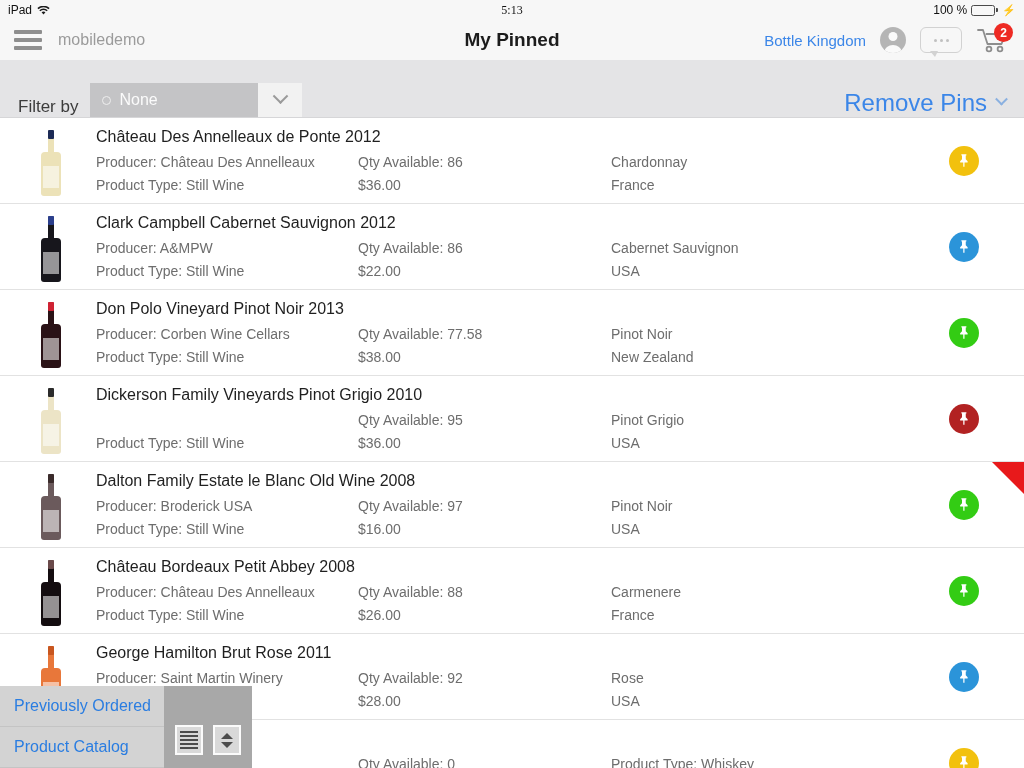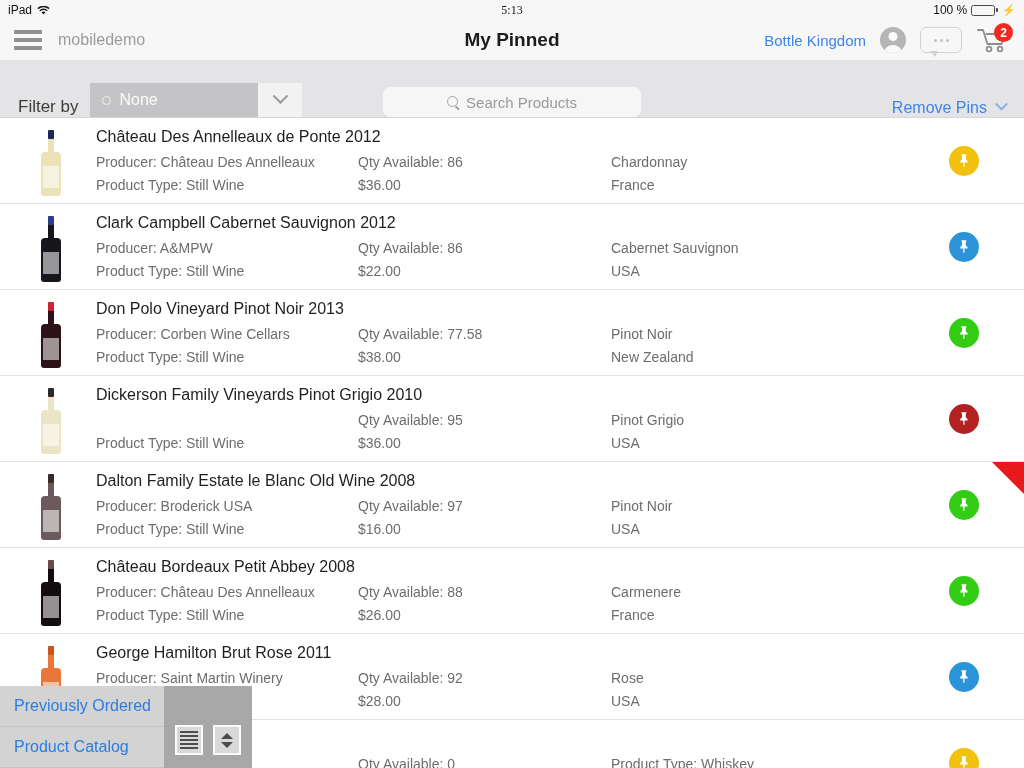--- a/index.html
+++ b/index.html
@@ -266,10 +266,6 @@
         <span class="chev"></span>
       </div>
     </div>
-    <div class="searchbox">
-      <span class="magnifier"></span>
-      <span>Search Products</span>
-    </div>
     <div class="remove-pins">
       <span>Remove Pins</span>
       <span class="chev small blue"></span>

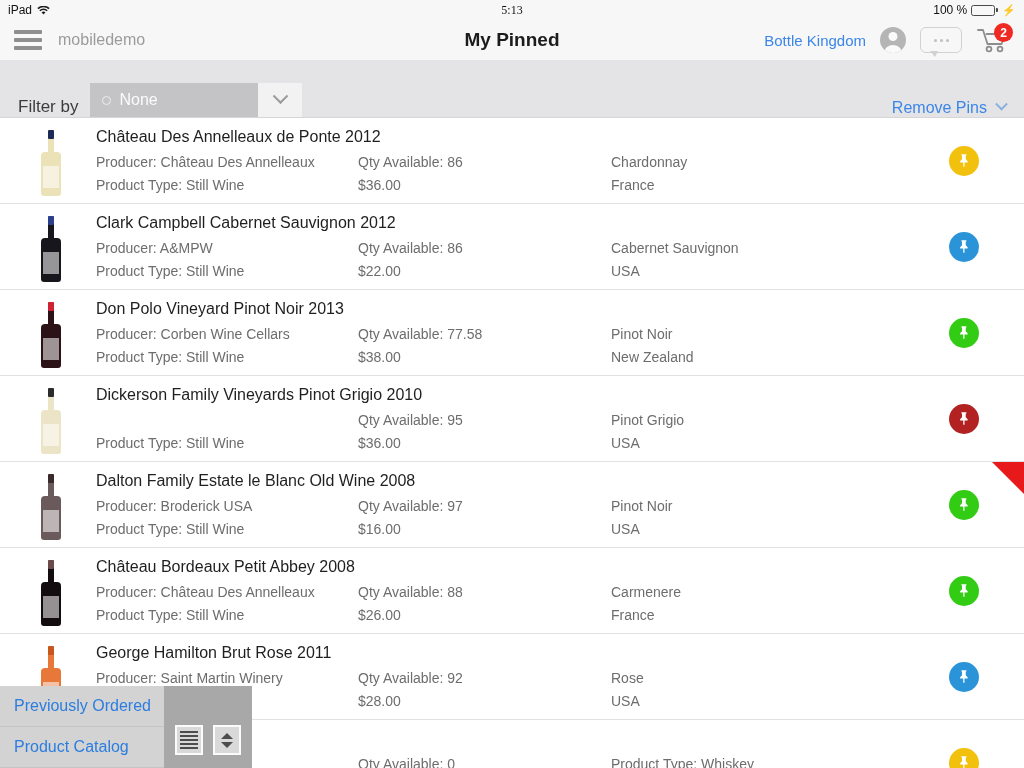--- a/index.html
+++ b/index.html
@@ -124,7 +124,7 @@
   }
   .remove-pins {
     margin-left: auto; display: flex; align-items: center; gap: 10px;
-    font-size: 16px; color: #3b86e8; cursor: pointer;
+    font-size: 24px; color: #3b86e8; cursor: pointer;
   }
 
   

